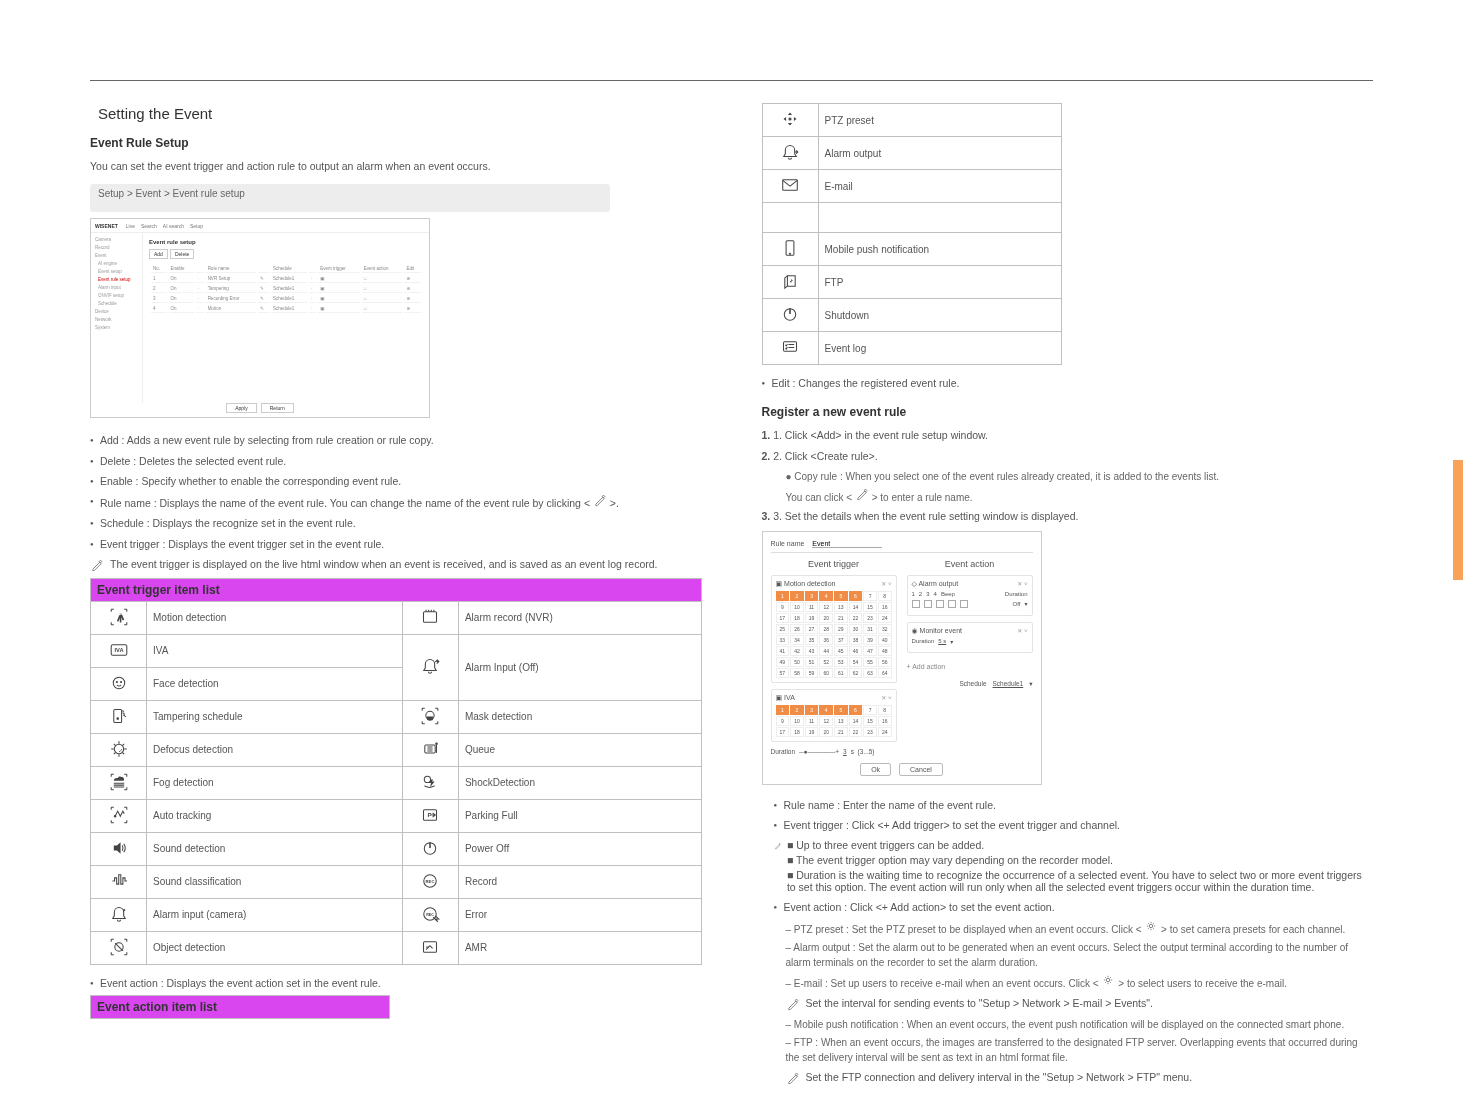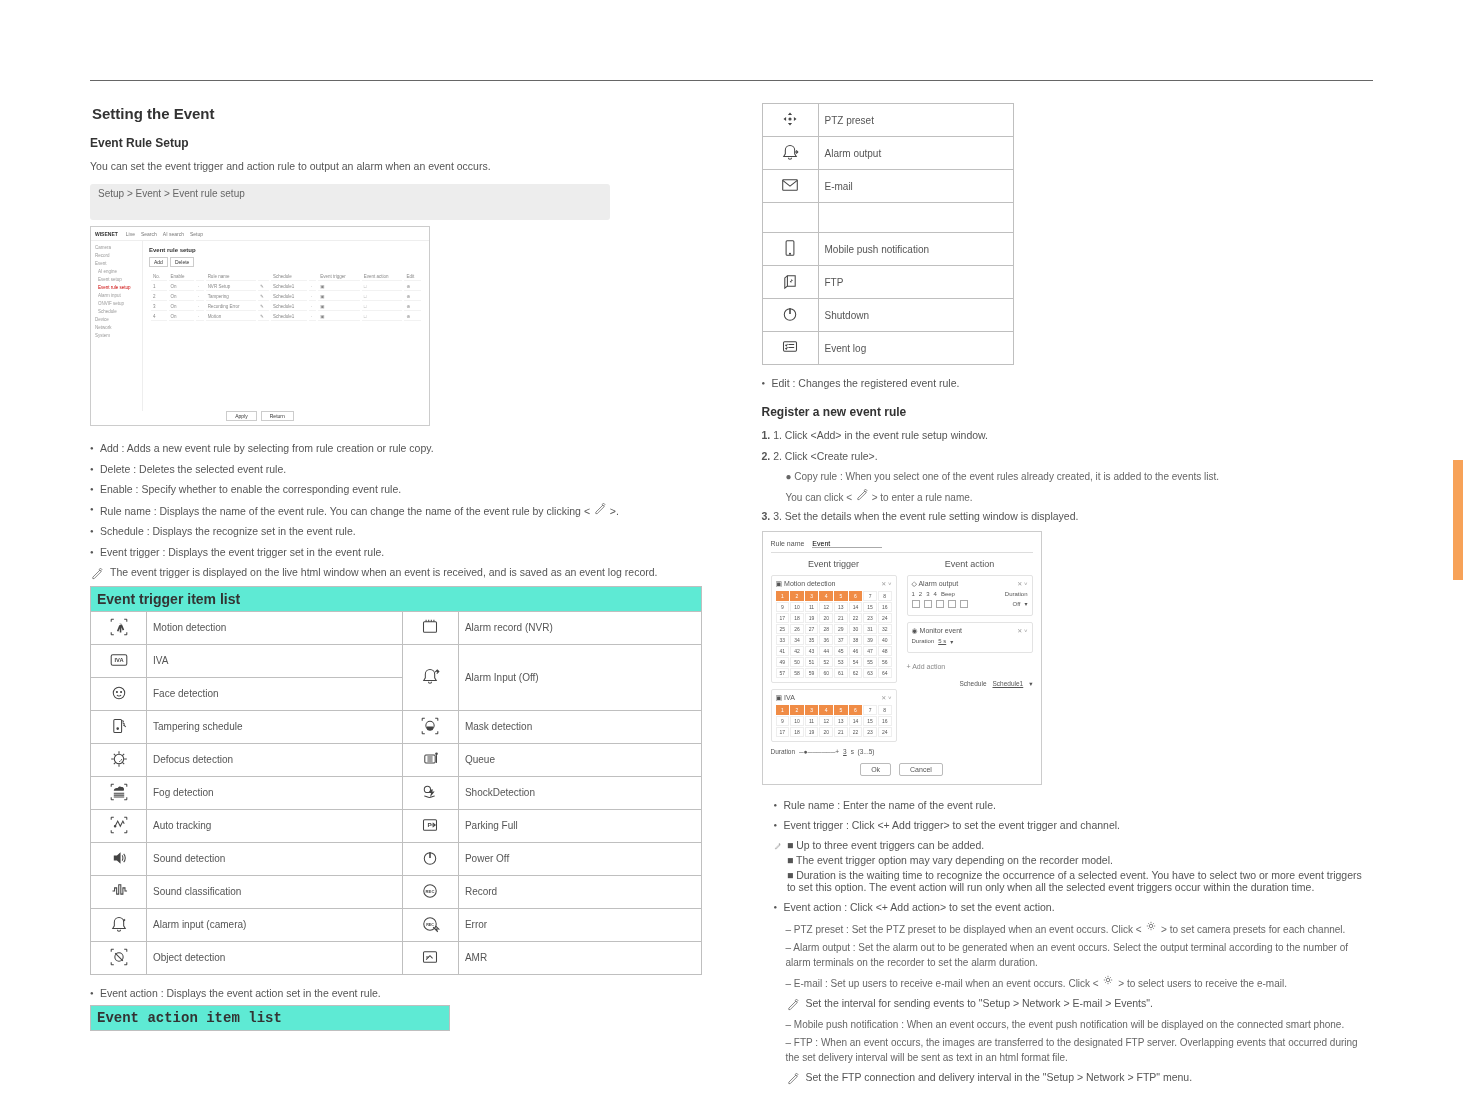--- a/index.html
+++ b/index.html
@@ -8,7 +8,7 @@
 .header-rule { border-top: 1px solid #666; margin-bottom: 18px; }
 .cols { display: flex; gap: 60px; }
 .col { flex: 1; min-width: 0; }
-.section-title { font-size: 15px; font-weight: bold; margin: 6px 2px 10px; }
+.section-title { font-size: 15px; font-weight: normal; margin: 6px 8px 10px; }
 .subsection { font-size: 12px; font-weight: bold; margin: 14px 0 8px; }
 .body-text { font-size: 10.5px; line-height: 1.55; color: #555; margin-bottom: 8px; }
 .tab-bar { height: 36px; background: #ededed; border-radius: 3px; margin: 10px 0 6px; width: 520px; }

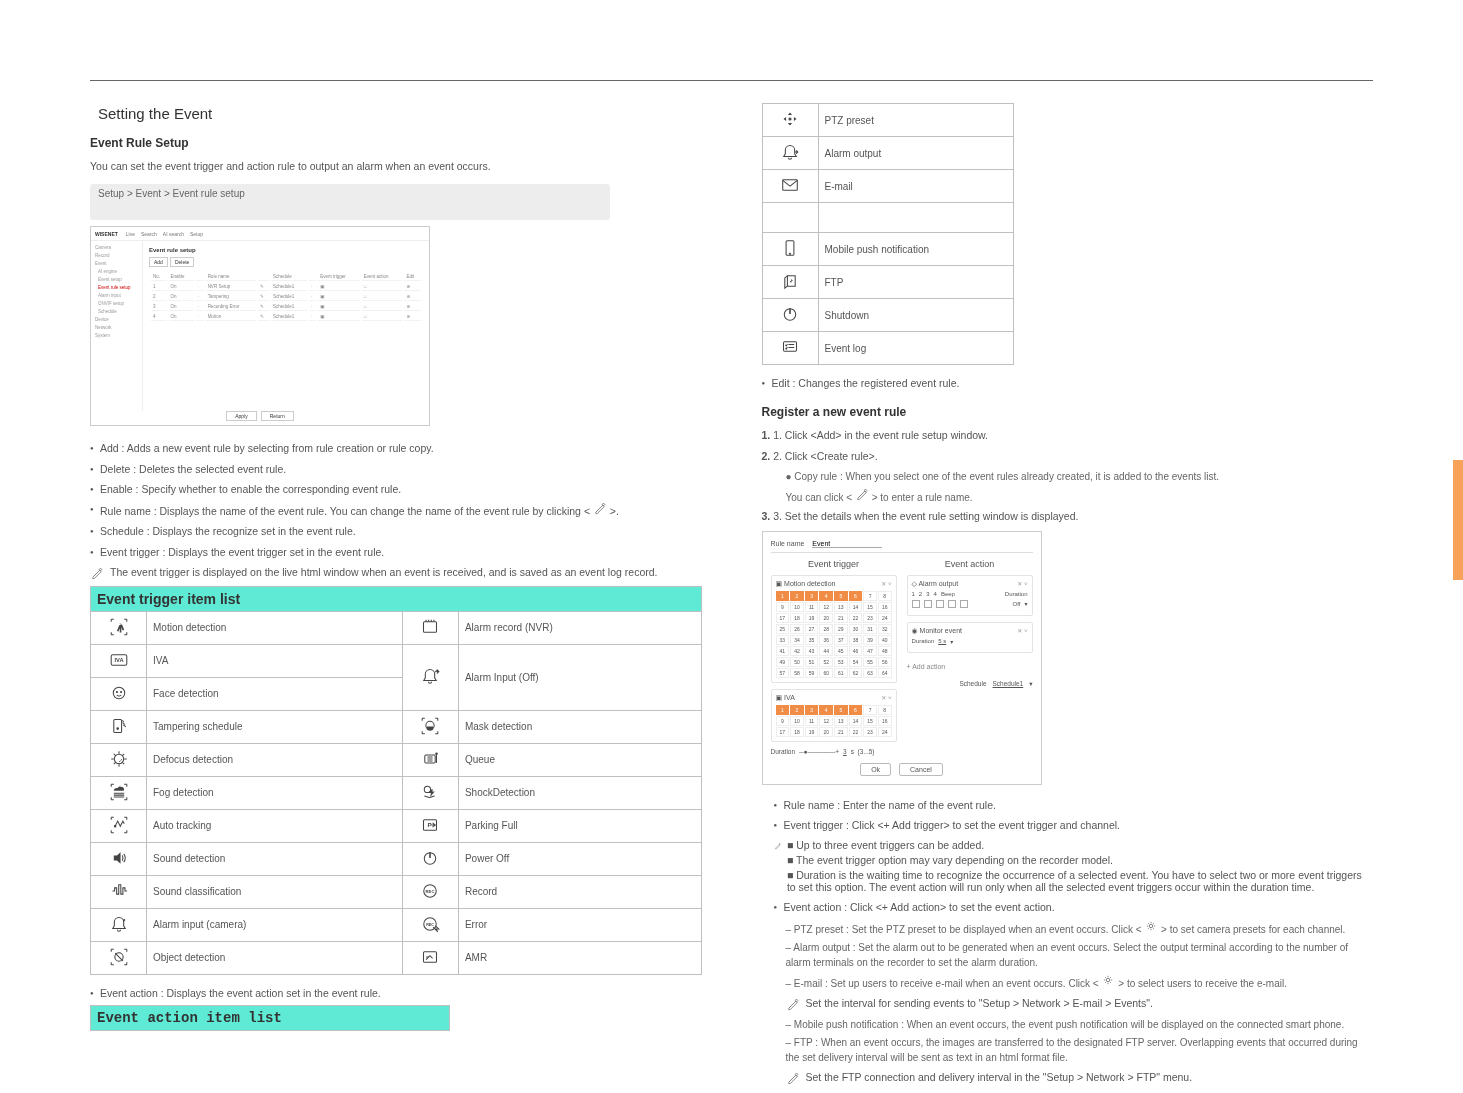--- a/index.html
+++ b/index.html
@@ -368,7 +368,7 @@
 
     <div class="col">
 
-      <table class="defs" style="width:252px;">
+      <table class="defs" style="width:300px;">
         <tbody>
             <tr>
               <td class="icon"><svg class="svg-icon" viewBox="0 0 100 100">

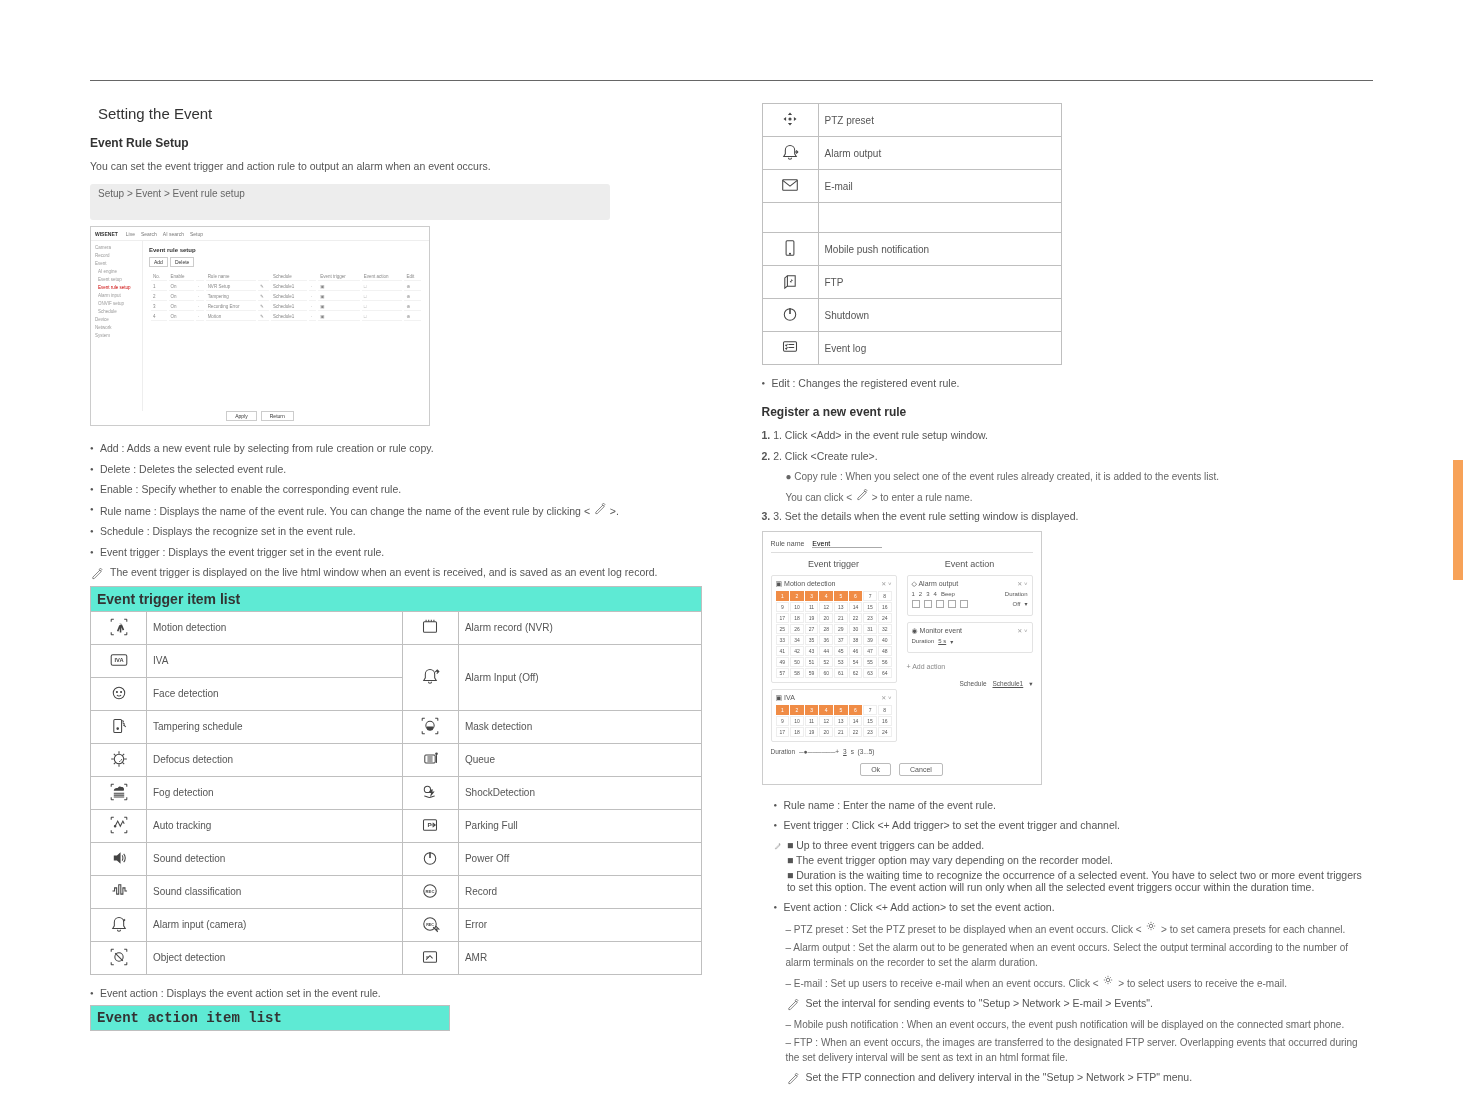--- a/index.html
+++ b/index.html
@@ -11,7 +11,7 @@
 .section-title { font-size: 15px; font-weight: normal; margin: 6px 8px 10px; }
 .subsection { font-size: 12px; font-weight: bold; margin: 14px 0 8px; }
 .body-text { font-size: 10.5px; line-height: 1.55; color: #555; margin-bottom: 8px; }
-.tab-bar { height: 36px; background: #ededed; border-radius: 3px; margin: 10px 0 6px; width: 520px; }
+.tab-bar { height: 28px; background: #ededed; border-radius: 3px; margin: 10px 0 6px; width: 520px; }
 
 .screenshot { border: 1px solid #ccc; width: 340px; height: 200px; margin: 6px 0 14px; position: relative; background: #fff; overflow: hidden; }
 .ss-top { height: 14px; border-bottom: 1px solid #eee; display:flex; align-items:center; padding:0 4px; font-size:5px; color:#777;}

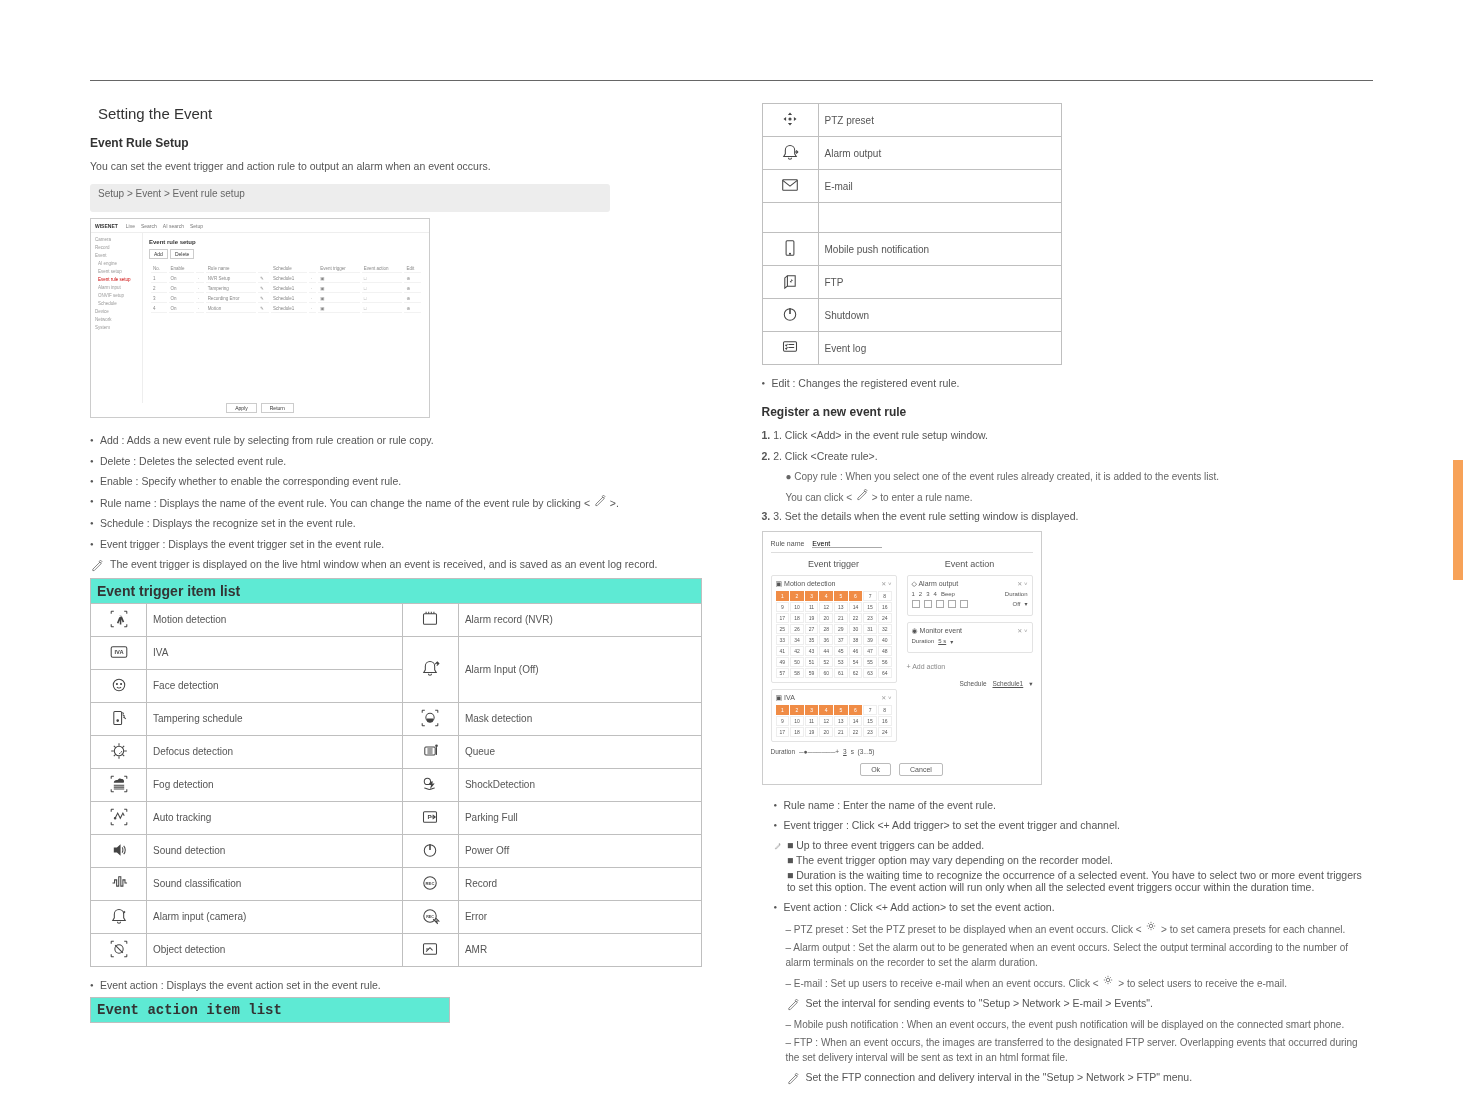--- a/index.html
+++ b/index.html
@@ -40,7 +40,7 @@
 table.defs { border-collapse: collapse; width: 100%; margin: 4px 0 10px; }
 table.defs td { border: 1px solid #bfbfbf; padding: 4px 6px; vertical-align: middle; font-size: 10px; color: #555; }
 table.defs td.icon { width: 56px; text-align: center; padding: 2px; }
-table.defs td.spanhdr { font-weight: bold; font-size: 14px; color: #333; background:#5eead4;margin-left:19px; }
+table.defs td.spanhdr { font-weight: bold; font-size: 12px; color: #333; background:#d946ef;margin-left:19px; }
 table.two-col td:nth-child(2){ width: calc(50% - 56px);}
 table.two-col td:nth-child(3){ width: 56px; text-align:center;}
 

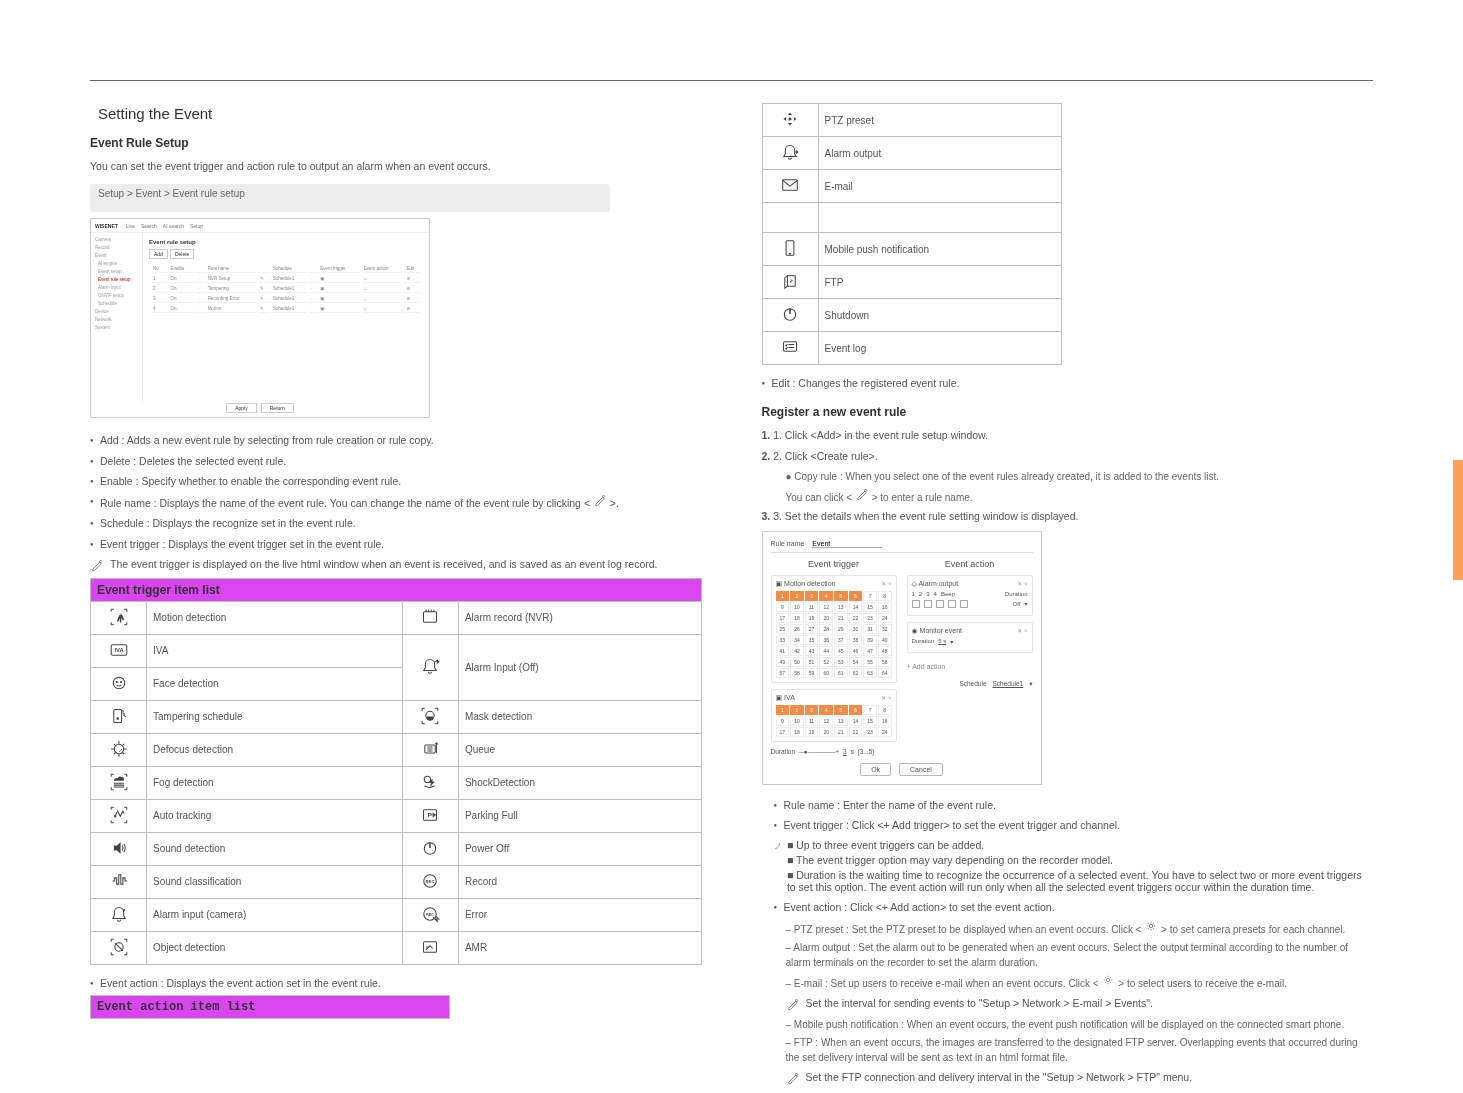--- a/index.html
+++ b/index.html
@@ -357,7 +357,7 @@
 
       <div class="bullet">Event action : Displays the event action set in the event rule.</div>
 
-      <table class="defs" style="width:360px;font-family:Liberation Mono, monospace;">
+      <table class="defs" style="width:300px;">
         <tbody>
             <tr>
               <td class="spanhdr" colspan="2">Event action item list</td>

